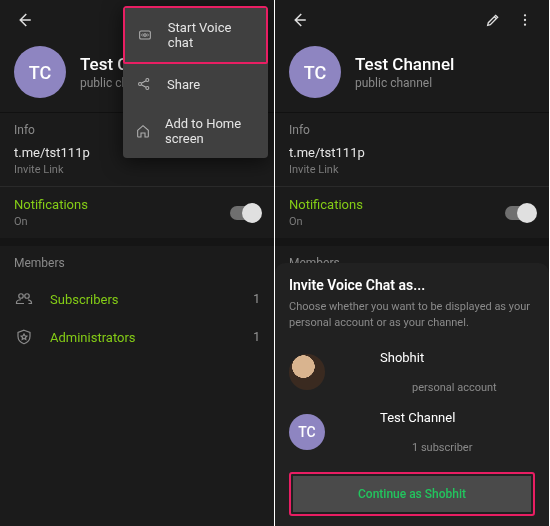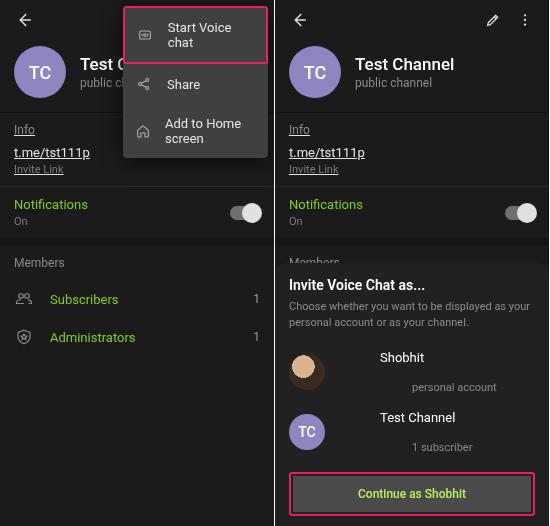--- a/index.html
+++ b/index.html
@@ -17,7 +17,7 @@
   .title { font-size:17px; font-weight:500; color:#fff; }
   .sub { font-size:12px; color:#8a8a8a; margin-top:2px; }
   .section { padding:10px 14px; border-top:8px solid #111; }
-  .sec-first { border-top:1px solid #111;text-decoration:underline; }
+  .sec-first { border-top:1px solid #111; }
   .hdr { font-size:12px; color:#8a8a8a; margin-bottom:8px; }
   .link { font-size:13px; color:#e5e5e5; }
   .small { font-size:11px; color:#7a7a7a; margin-top:3px; }

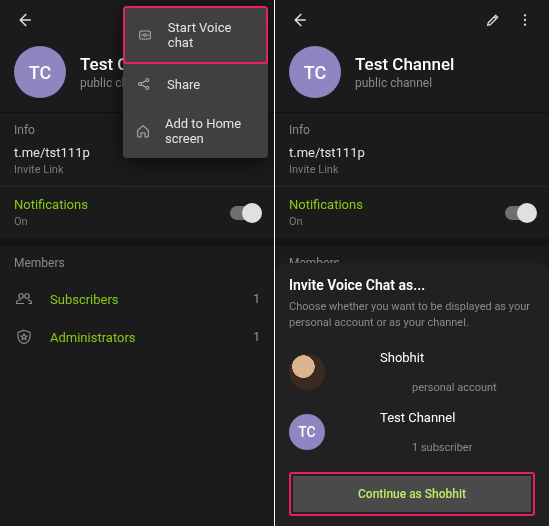--- a/index.html
+++ b/index.html
@@ -39,7 +39,7 @@
   .oname { font-size:13px; color:#fff; }
   .osub { font-size:11px; color:#8a8a8a; margin-top:16px;padding-left:32px; }
   .cta { margin-top:10px; padding:2px; border:2px solid #e91e63; border-radius:3px; }
-  .cta-inner { background:#4a4a4a; color:#bef264; text-align:center; padding:11px 0; font-size:12px; font-weight:500; cursor:pointer; }
+  .cta-inner { background:#4a4a4a; color:#22c55e; text-align:center; padding:11px 0; font-size:12px; font-weight:500; cursor:pointer; }
   .divider { height:8px; background:#151515; }
   svg { display:block; }
 </style>

